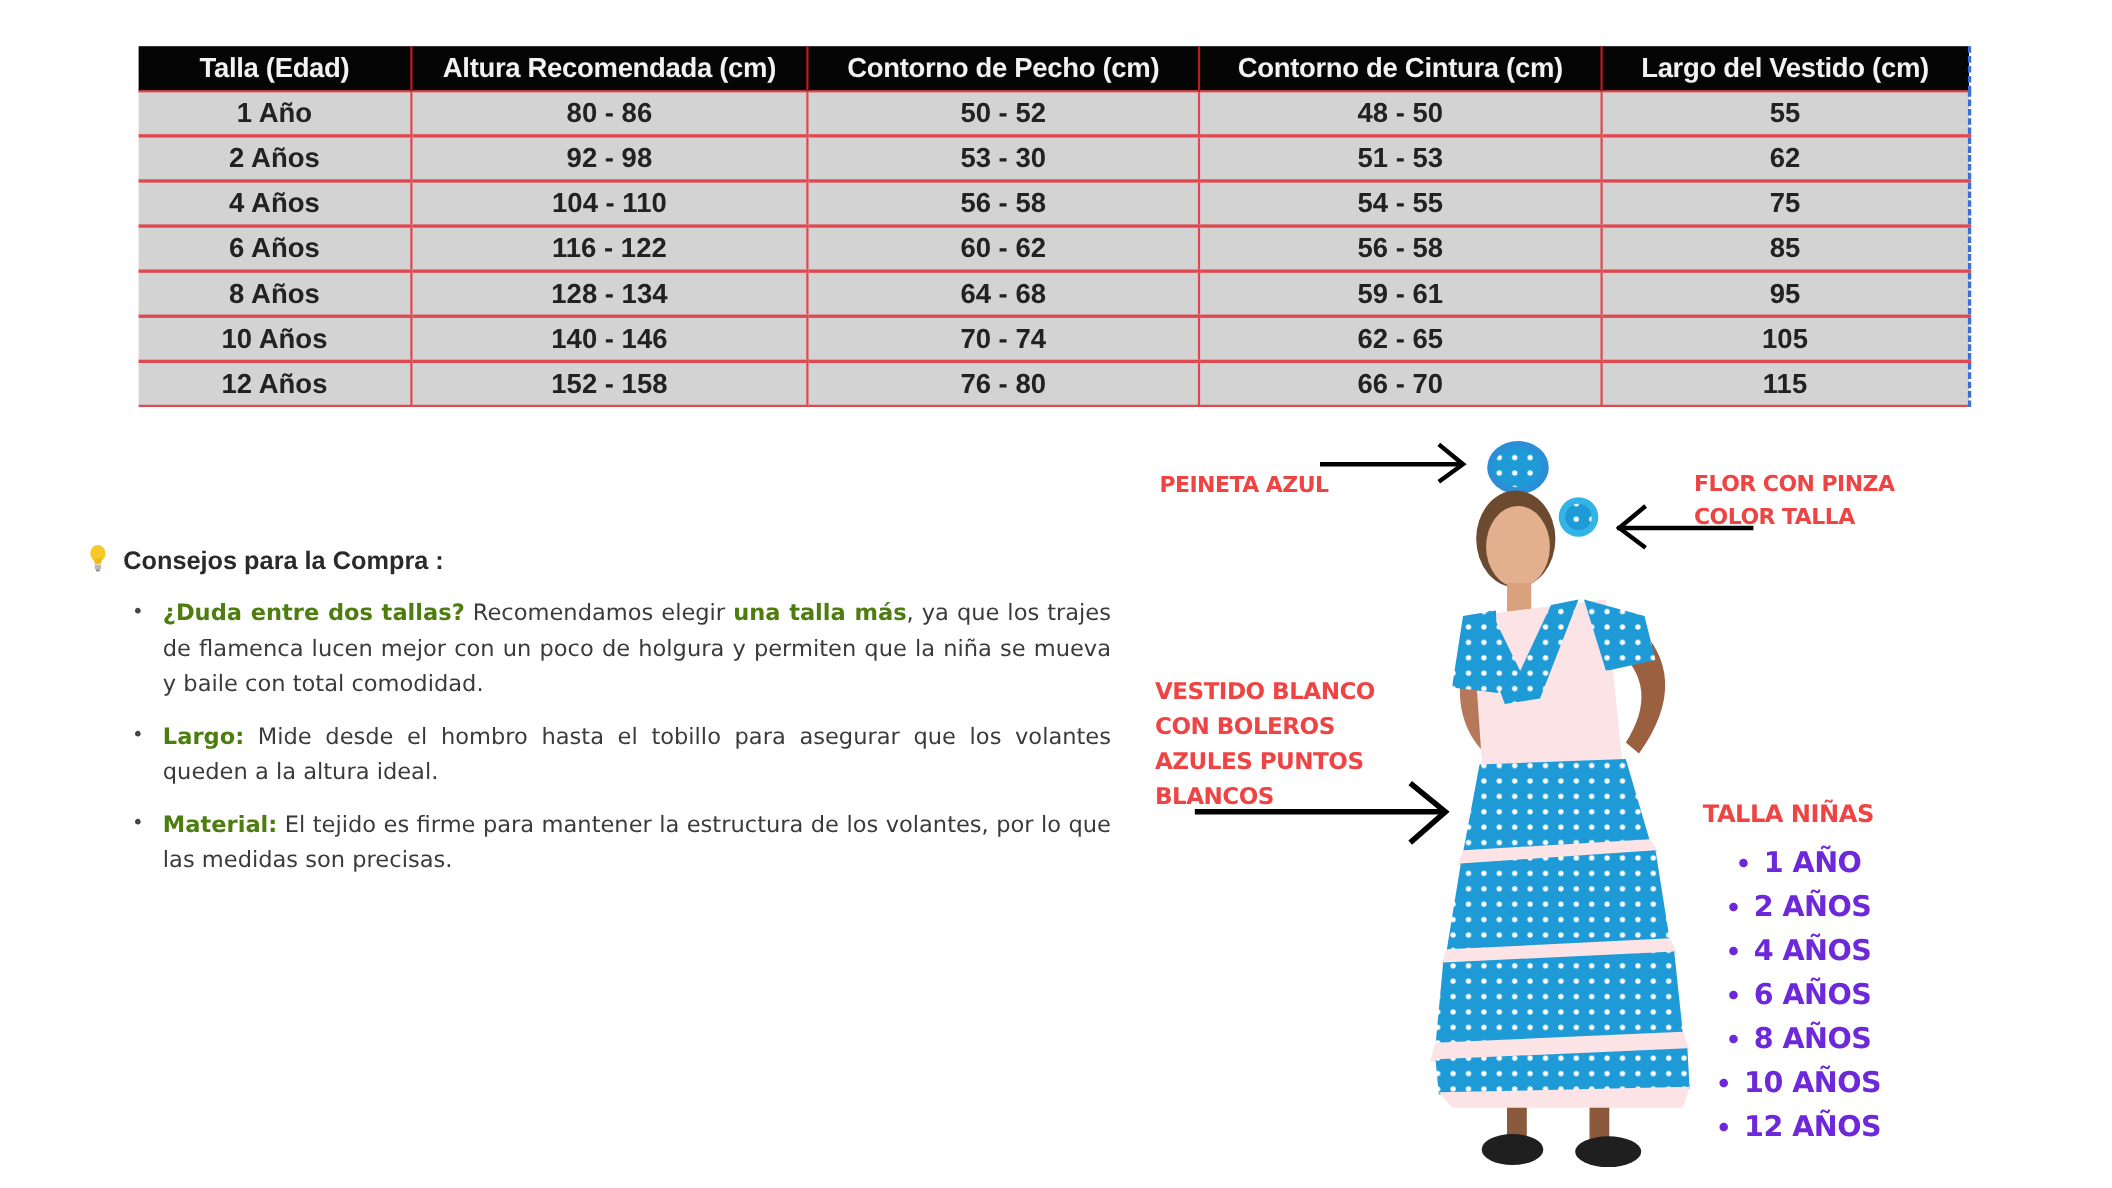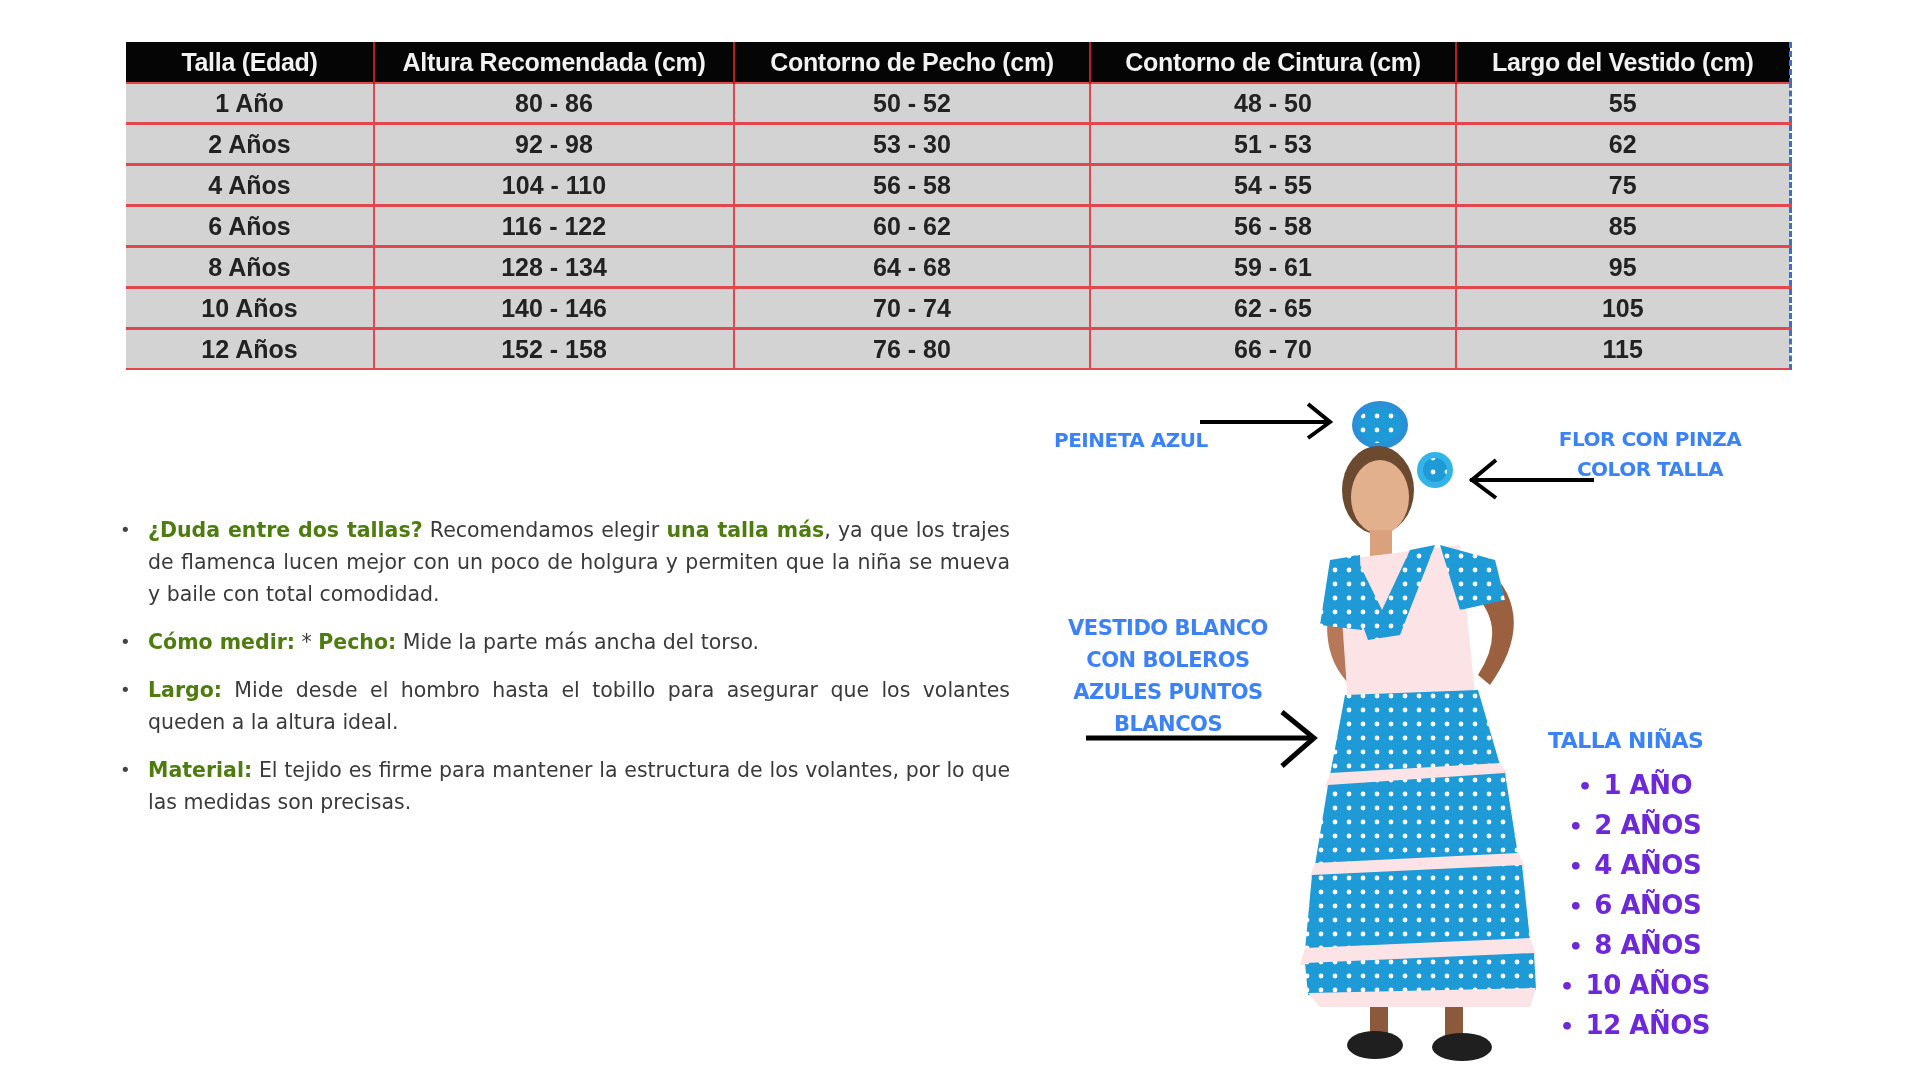--- a/index.html
+++ b/index.html
@@ -50,7 +50,7 @@
 
   
   .label {
-    position: absolute; font-weight: bold; color: #3b82f6; text-align: center;
+    position: absolute; font-weight: bold; color: #ef4444; 
     font-family: "DejaVu Sans", sans-serif; letter-spacing: -0.5px;
   }
   .lbl-peineta { left: 1054px; top: 428px; font-size: 20px; }

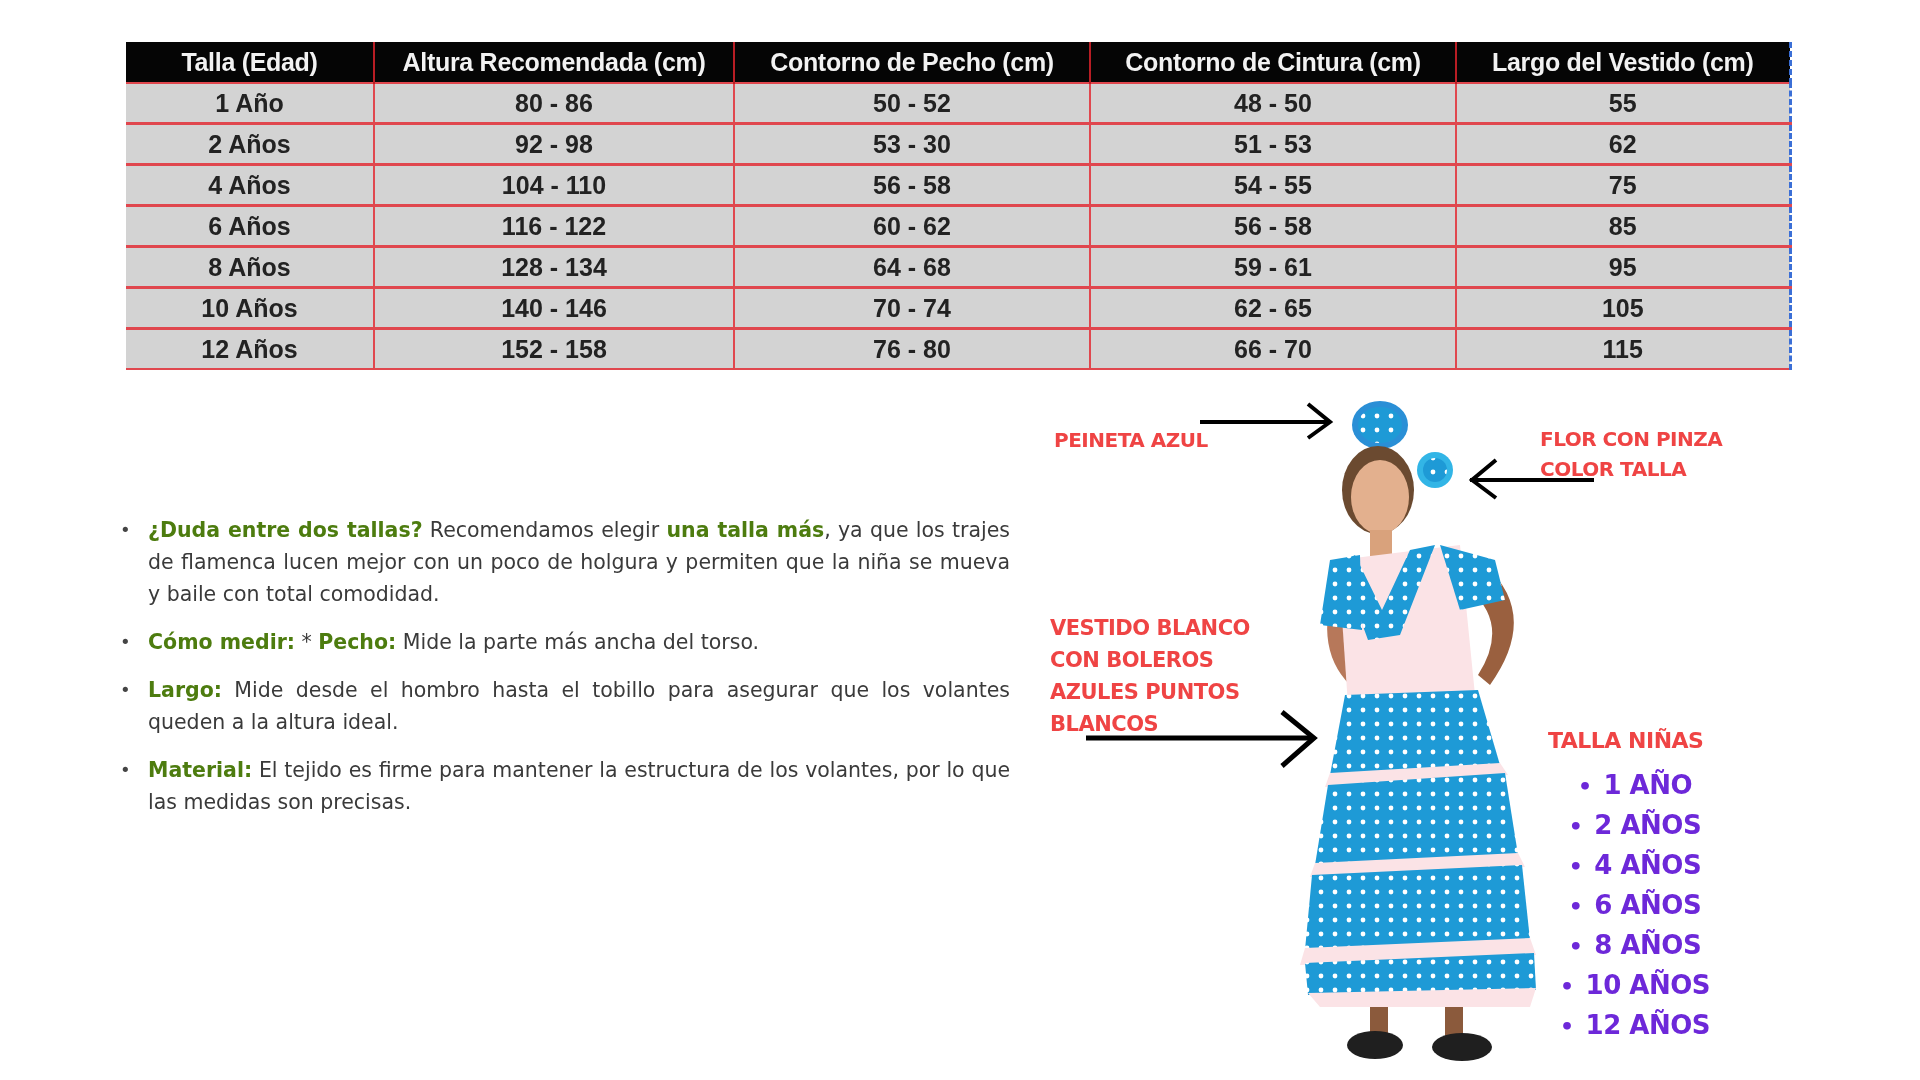--- a/index.html
+++ b/index.html
@@ -141,6 +141,15 @@
 </table>
 
 <section class="tips">
+  <div class="tips-title">
+    <svg class="bulb-icon" viewBox="0 0 18 26">
+      <ellipse cx="9" cy="8" rx="7" ry="7.5" fill="#f7c928"></ellipse>
+      <path d="M5 13 L13 13 L11.5 18 L6.5 18 Z" fill="#f2b915"></path>
+      <rect x="6" y="18.5" width="6" height="4" rx="1" fill="#b9b9b9"></rect>
+      <rect x="7" y="22.5" width="4" height="2" rx="1" fill="#8c8c8c"></rect>
+    </svg>
+    <span>Consejos para la Compra :</span>
+  </div>
   <ul class="tips-list">
     <li><b>¿Duda entre dos tallas?</b><span> Recomendamos elegir </span><b>una talla más</b><span>, ya que los trajes de flamenca lucen mejor con un poco de holgura y permiten que la niña se mueva y baile con total comodidad.</span></li>
     <li><b>Cómo medir:</b><span> * </span><b>Pecho:</b><span> Mide la parte más ancha del torso.</span></li>

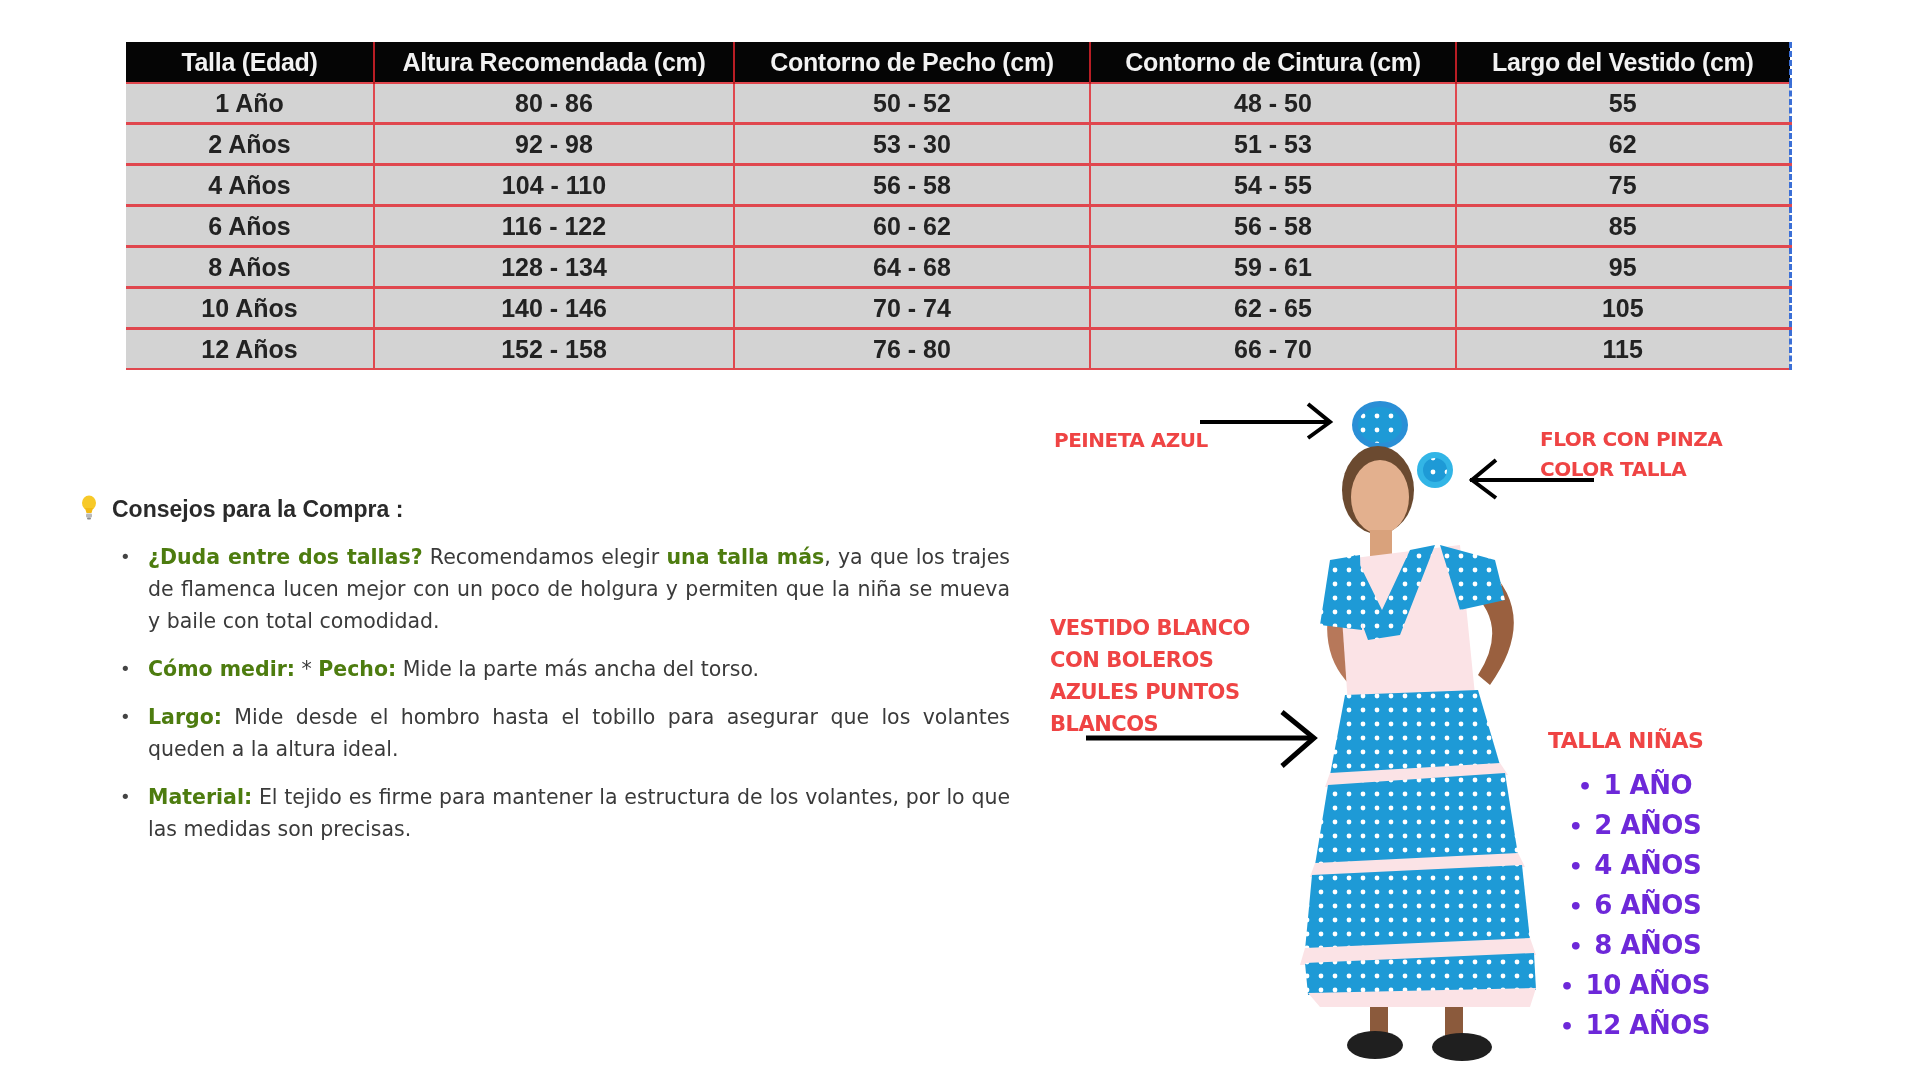--- a/index.html
+++ b/index.html
@@ -152,7 +152,6 @@
   </div>
   <ul class="tips-list">
     <li><b>¿Duda entre dos tallas?</b><span> Recomendamos elegir </span><b>una talla más</b><span>, ya que los trajes de flamenca lucen mejor con un poco de holgura y permiten que la niña se mueva y baile con total comodidad.</span></li>
-    <li><b>Cómo medir:</b><span> * </span><b>Pecho:</b><span> Mide la parte más ancha del torso.</span></li>
     <li><b>Largo:</b><span> Mide desde el hombro hasta el tobillo para asegurar que los volantes queden a la altura ideal.</span></li>
     <li><b>Material:</b><span> El tejido es firme para mantener la estructura de los volantes, por lo que las medidas son precisas.</span></li>
   </ul>

